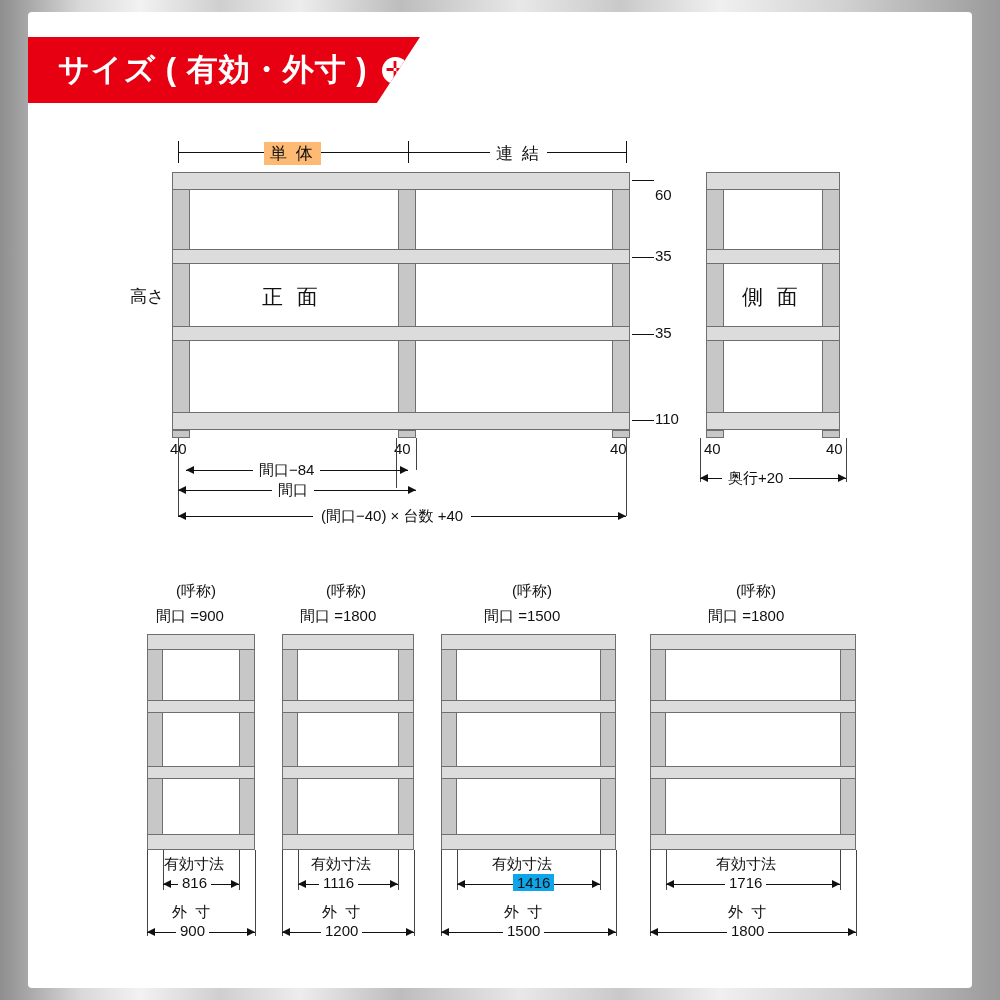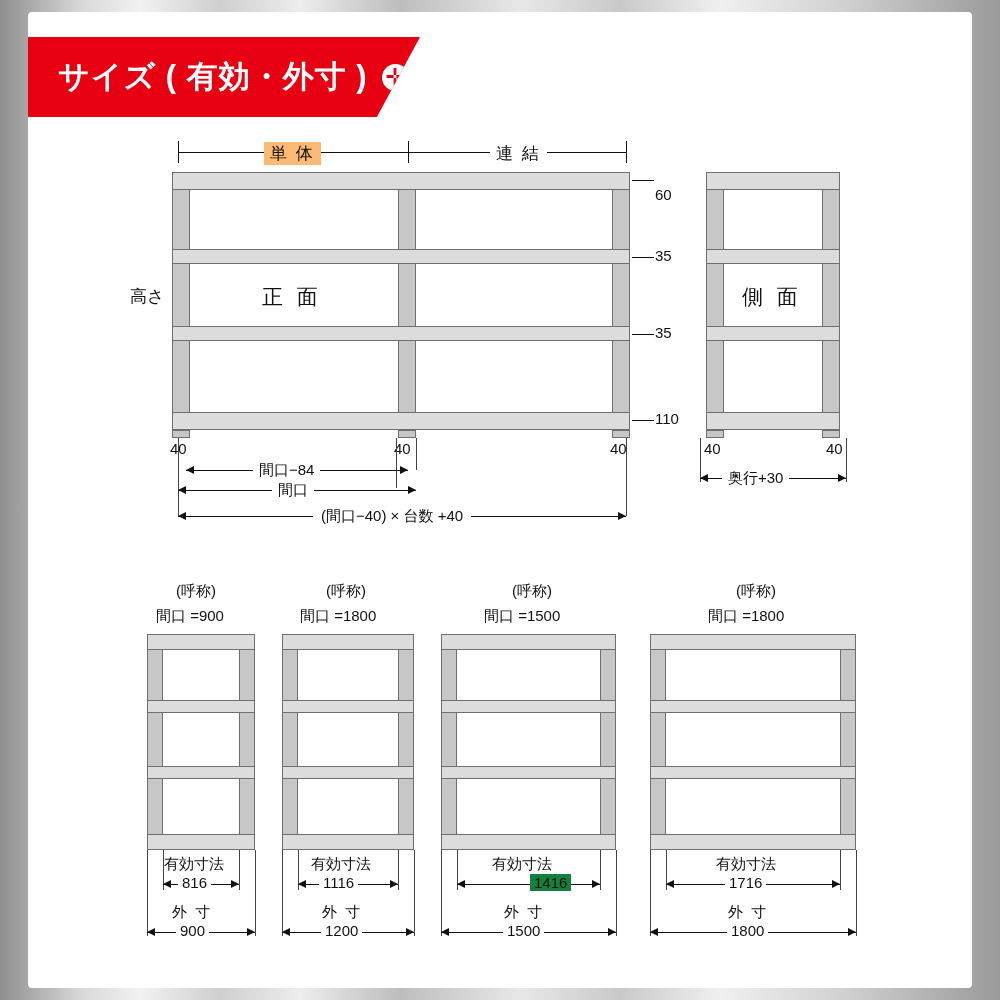--- a/index.html
+++ b/index.html
@@ -19,7 +19,7 @@
 
   
   .banner{
-    position:absolute;left:28px;top:37px;width:392px;height:80px;
+    position:absolute;left:28px;top:37px;width:392px;height:66px;
     background:#e60012;
     display:flex;align-items:center;
     clip-path:polygon(0 0,100% 0,89% 100%,0 100%);

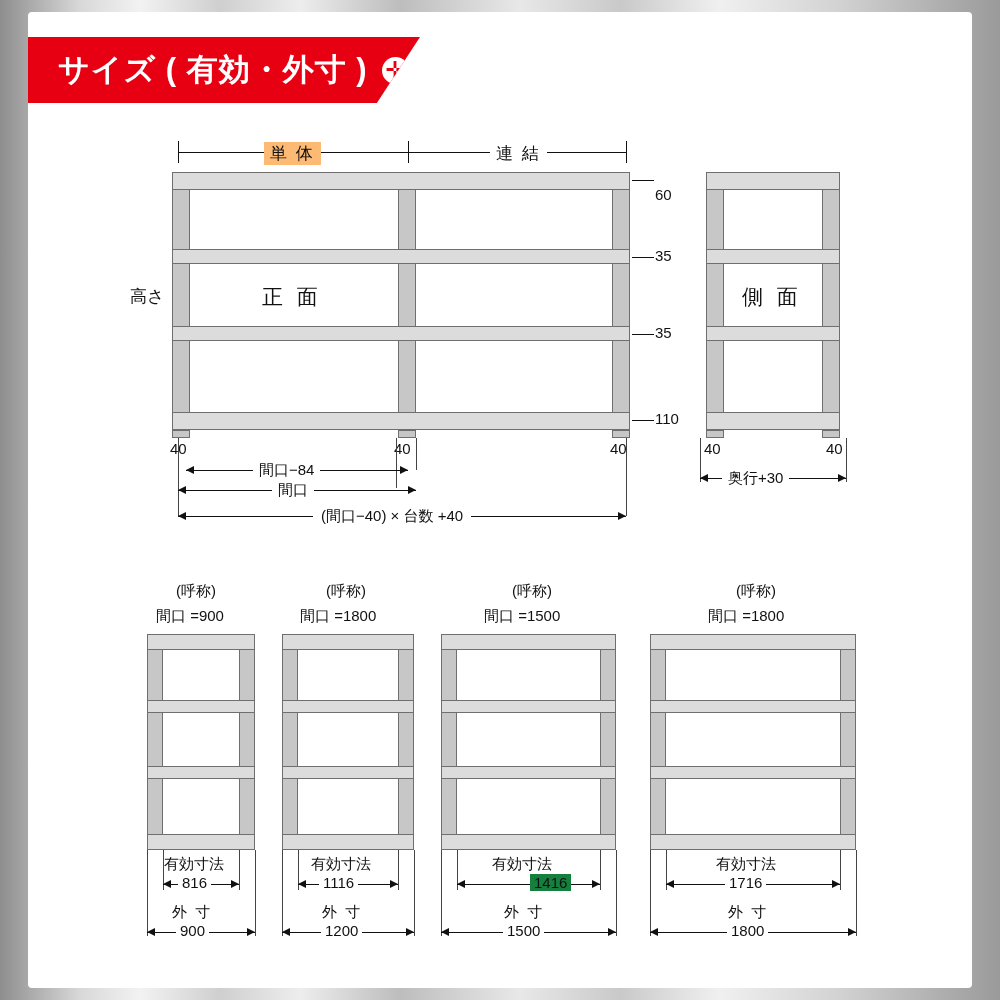--- a/index.html
+++ b/index.html
@@ -133,7 +133,7 @@
   <div class="hline" style="left:700px;top:478px;width:146px;"></div>
   <div class="arrow-l" style="left:700px;top:474px;"></div>
   <div class="arrow-r" style="left:838px;top:474px;"></div>
-  <div class="dim" style="left:722px;top:469px;background:#fff;padding:0 6px;">奥行+30</div>
+  <div class="dim" style="left:722px;top:469px;background:#fff;padding:0 6px;">奥行+20</div>
 
   <div>
     <div class="lbl" style="left:176px;top:582px;">(呼称)</div>

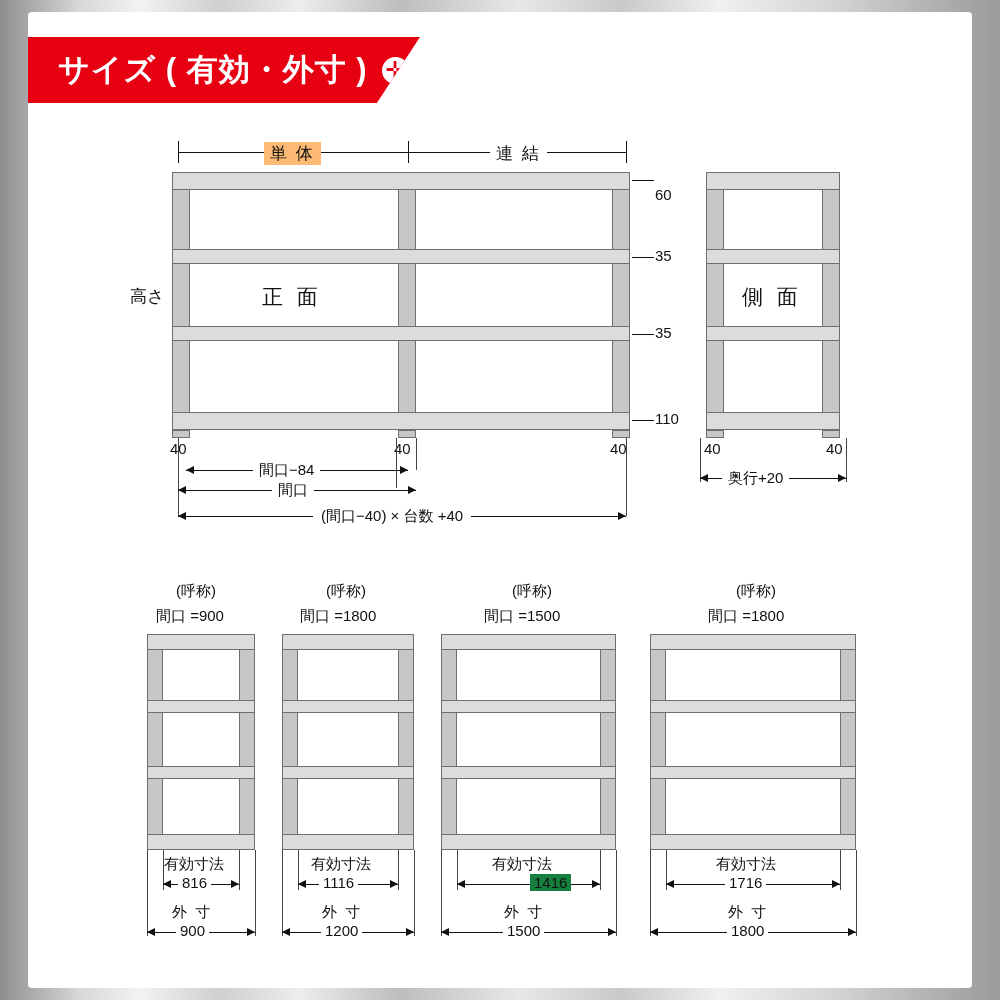--- a/index.html
+++ b/index.html
@@ -202,7 +202,7 @@
     <div class="hline" style="left:457px;top:884px;width:143px;"></div>
     <div class="arrow-l" style="left:457px;top:880px;"></div>
     <div class="arrow-r" style="left:592px;top:880px;"></div>
-    <div class="dim" style="left:530px;top:874px;background:#15803d;padding:0 4px;">1416</div>
+    <div class="dim" style="left:513px;top:874px;background:#0ea5e9;padding:0 4px;">1416</div>
     <div class="lbl" style="left:504px;top:903px;letter-spacing:2px;">外 寸</div>
     <div class="hline" style="left:441px;top:932px;width:175px;"></div>
     <div class="arrow-l" style="left:441px;top:928px;"></div>

